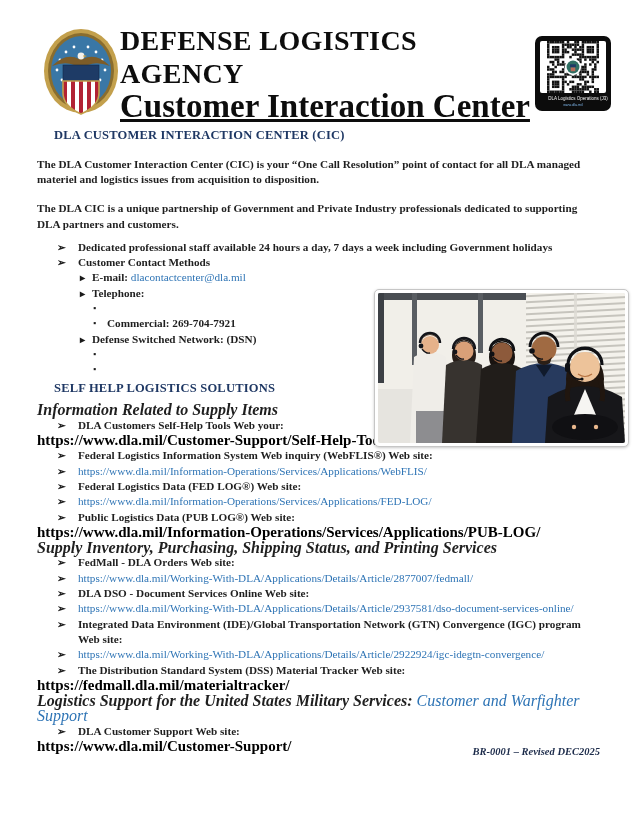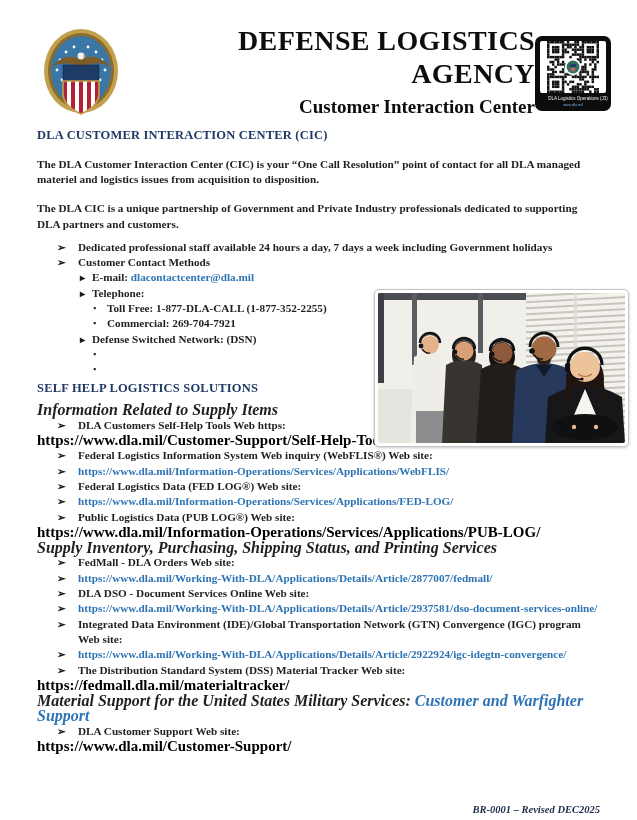--- a/index.html
+++ b/index.html
@@ -10,7 +10,7 @@
   
   .hdr{display:flex;align-items:center;padding:24px 26px 0 42px;height:98px;box-sizing:content-box;}
   .seal{flex:0 0 auto;}
-  .titles{flex:1 1 auto;text-align:right;color:var(--title,#0d0d0d);font-weight:bold;padding-right:0;}
+  .titles{flex:1 1 auto;text-align:left;color:var(--title,#0d0d0d);font-weight:bold;padding-right:0;}
   .t1{font-size:28px;line-height:33px;letter-spacing:.4px;}
   .t2{font-size:19px;line-height:33px;}
   .qr-card{flex:0 0 auto;width:76px;background:#0c0c0c;border-radius:7px;padding:5px 5px 3px;box-sizing:border-box;}

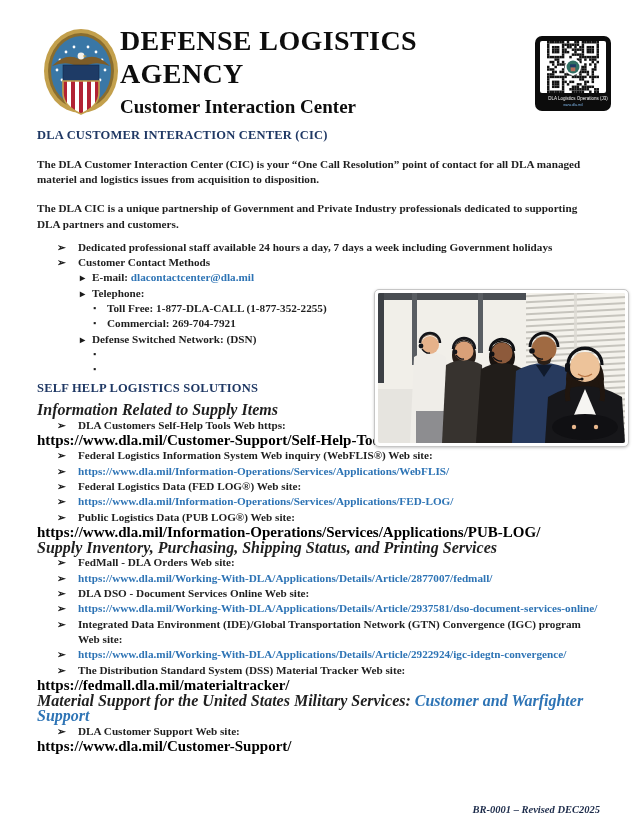--- a/index.html
+++ b/index.html
@@ -12,7 +12,7 @@
   .seal{flex:0 0 auto;}
   .titles{flex:1 1 auto;text-align:left;color:var(--title,#0d0d0d);font-weight:bold;padding-right:0;}
   .t1{font-size:28px;line-height:33px;letter-spacing:.4px;}
-  .t2{font-size:19px;line-height:33px;}
+  .t2{font-size:33px;line-height:33px;text-decoration:underline;}
   .qr-card{flex:0 0 auto;width:76px;background:#0c0c0c;border-radius:7px;padding:5px 5px 3px;box-sizing:border-box;}
   .qr-box{display:block;width:66px;height:52px;background:#ffffff;border-radius:2px;}
   .qr-label{color:#f2f2f2;font-size:6px;line-height:7px;text-align:center;font-family:"Liberation Sans",sans-serif;margin-top:2px;transform:scale(.75);transform-origin:50% 50%;white-space:nowrap;}

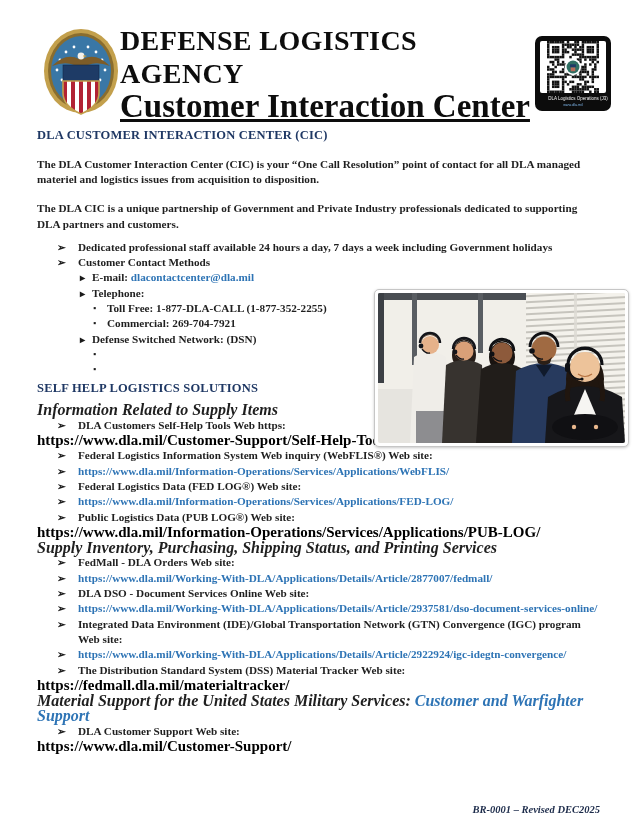--- a/index.html
+++ b/index.html
@@ -19,7 +19,7 @@
   .qr-sub{color:#7ab0e2;font-size:6px;line-height:6px;text-align:center;font-family:"Liberation Sans",sans-serif;transform:scale(.62);transform-origin:50% 50%;white-space:nowrap;}
   
   .main{margin:6px 37px 0 37px;width:563px;}
-  .h2{color:var(--heading,#1F3864);font-weight:bold;font-size:12.5px;line-height:15px;margin:4px 0 6px;letter-spacing:.2px;}
+  .h2{color:var(--heading,#1F3864);font-weight:bold;font-size:12.5px;line-height:15px;margin:4px 17px 6px;letter-spacing:.2px;}
   .p{color:var(--body,#1f1f1f);font-weight:bold;font-size:11.2px;line-height:15.2px;margin:14px 0 8px;}
   .li{display:flex;color:var(--body,#1f1f1f);font-weight:bold;font-size:11.2px;line-height:15.3px;overflow-wrap:break-word;}
   .li .txt{flex:1 1 auto;min-width:0;}

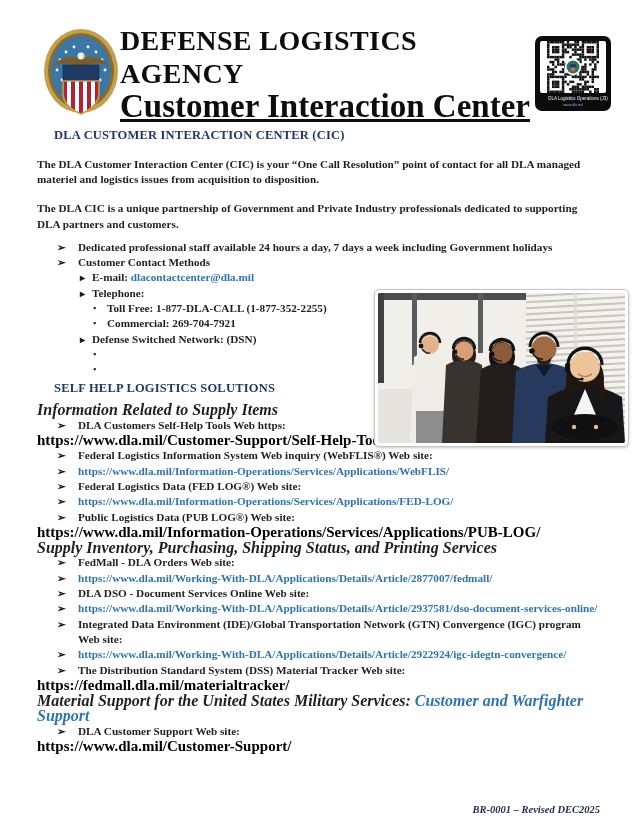--- a/index.html
+++ b/index.html
@@ -29,7 +29,7 @@
   .lvl3{padding-left:56px}.lvl3 .bullet{width:14px;font-size:8.5px;}
   .mlink{font-weight:bold;font-size:15px;line-height:15.3px;overflow-wrap:break-word;}
   .ih{font-style:italic;font-weight:bold;font-size:16px;line-height:15.3px;color:var(--body,#1f1f1f);}
-  a.lnk{color:var(--link,#2E74B5);text-decoration:none;font-weight:bold;cursor:pointer;}
+  a.lnk{color:var(--link,#2E74B5);text-decoration:none;font-weight:normal;cursor:pointer;}
   .ih a.lnk{font-style:italic;}
   
   .photo{position:absolute;left:374px;top:289px;width:255px;height:158px;background:#ffffff;

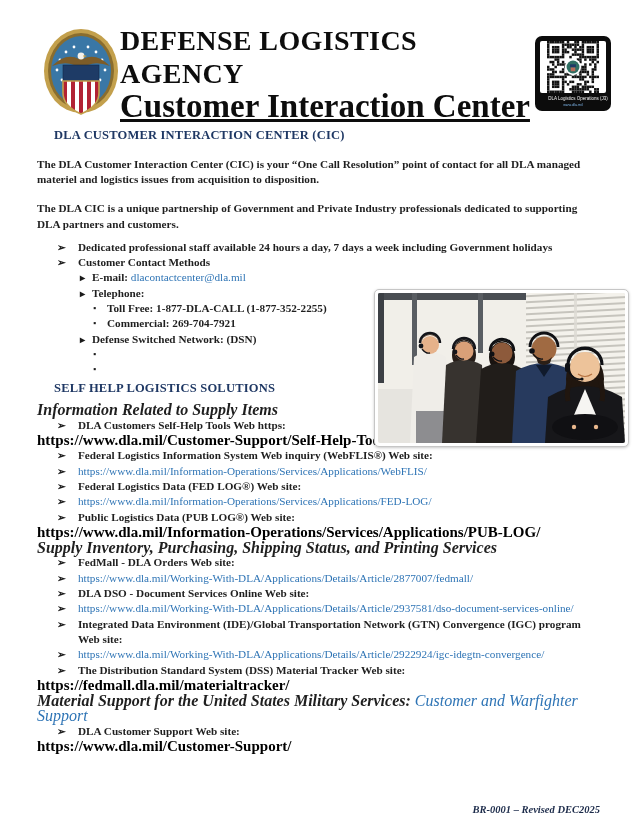--- a/index.html
+++ b/index.html
@@ -371,7 +371,6 @@
       </div>
       <div class="li li lvl3">
         <span class="bullet">▪</span>
-        <span class="txt">Toll Free: 1-877-DLA-CALL (1-877-352-2255)</span>
       </div>
       <div class="li li lvl3">
         <span class="bullet">▪</span>

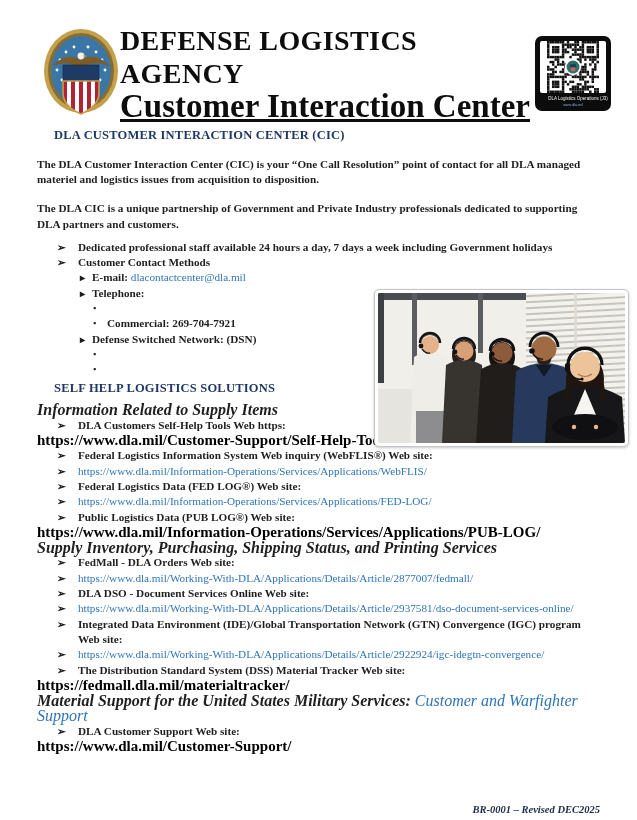--- a/index.html
+++ b/index.html
@@ -390,7 +390,7 @@
       <div class="ih">Information Related to Supply Items</div>
       <div class="li li lvl1">
         <span class="bullet">➢</span>
-        <span class="txt">DLA Customers Self-Help Tools Web https:</span>
+        <span class="txt">DLA Customers Self-Help Tools Web your:</span>
       </div>
       <div class="mlink">https://www.dla.mil/Customer-Support/Self-Help-Tools/</div>
       <div class="li li lvl1">

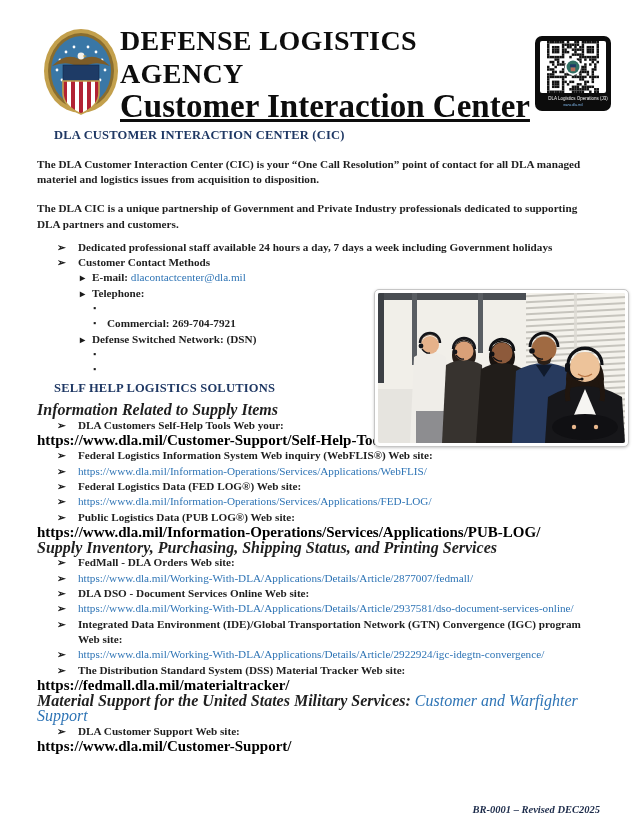--- a/index.html
+++ b/index.html
@@ -444,7 +444,7 @@
         <span class="txt">The Distribution Standard System (DSS) Material Tracker Web site:</span>
       </div>
       <div class="mlink">https://fedmall.dla.mil/materialtracker/</div>
-      <div class="ih"><span>Material Support for the United States Military Services: </span><a href="#" class="lnk">Customer and Warfighter Support</a></div>
+      <div class="ih"><span>Logistics Support for the United States Military Services: </span><a href="#" class="lnk">Customer and Warfighter Support</a></div>
       <div class="li li lvl1">
         <span class="bullet">➢</span>
         <span class="txt">DLA Customer Support Web site:</span>

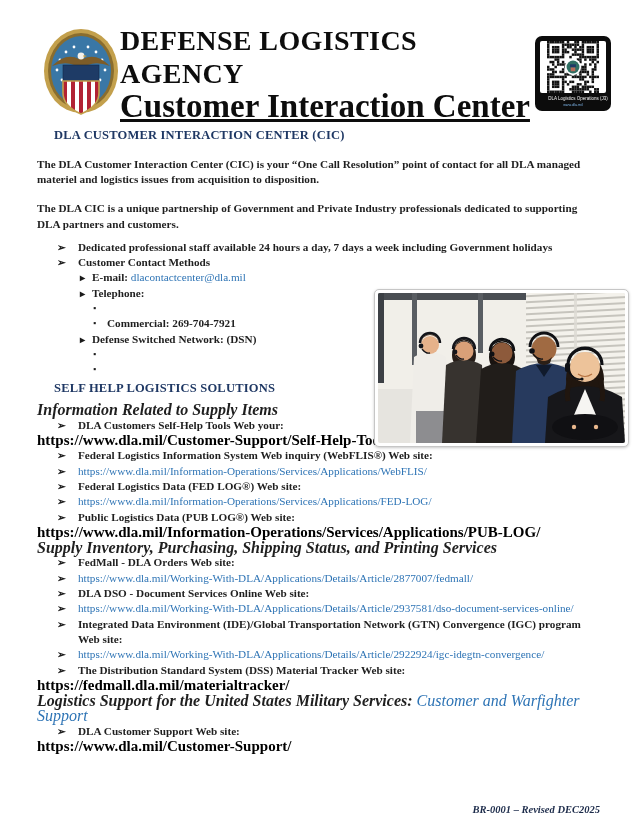--- a/index.html
+++ b/index.html
@@ -37,7 +37,7 @@
     box-shadow:0 1px 3px rgba(0,0,0,.22);}
   .photo svg{display:block;border-radius:2px;}
   
-  .ftr{position:absolute;right:37px;top:804px;font-weight:bold;font-style:italic;font-size:10.5px;color:var(--footer,#1C2B4A);}
+  .ftr{position:absolute;right:37px;top:746px;font-weight:bold;font-style:italic;font-size:10.5px;color:var(--footer,#1C2B4A);}
 </style>
 </head>
 <body>

